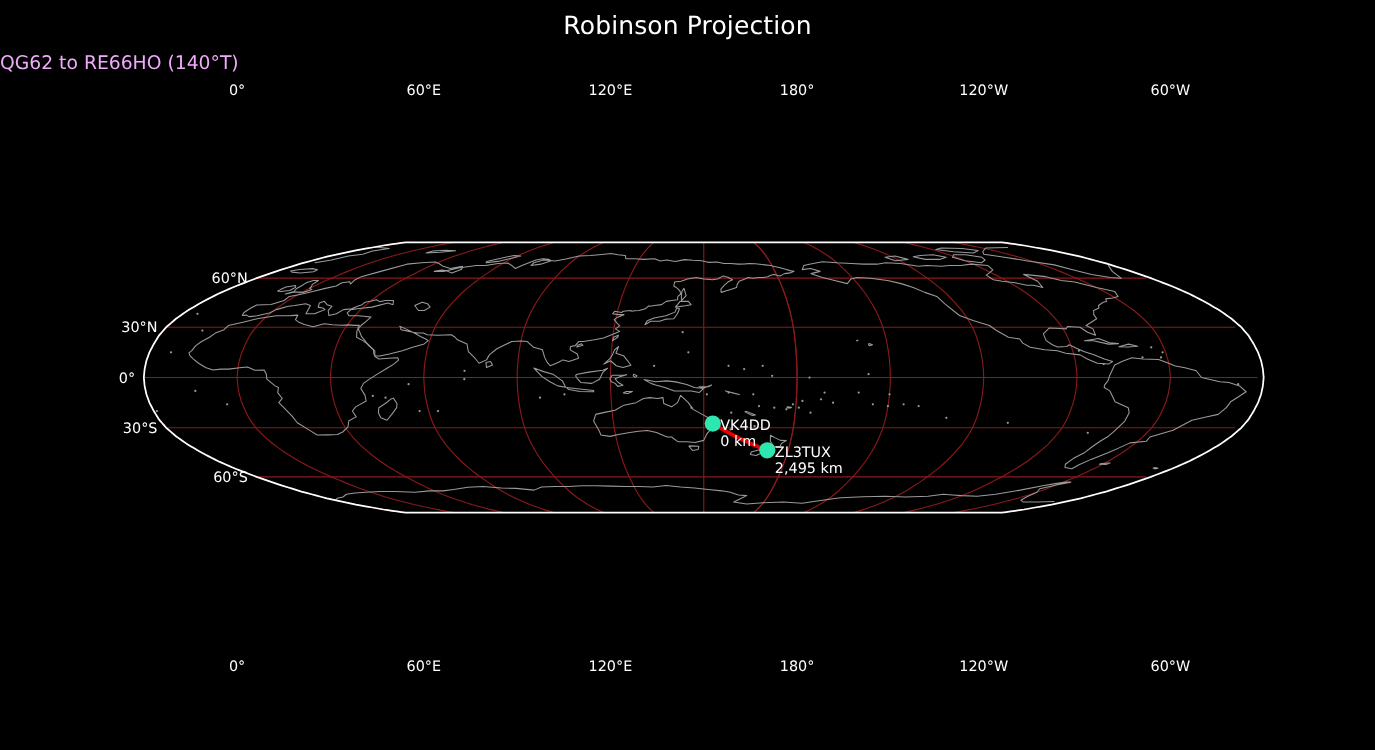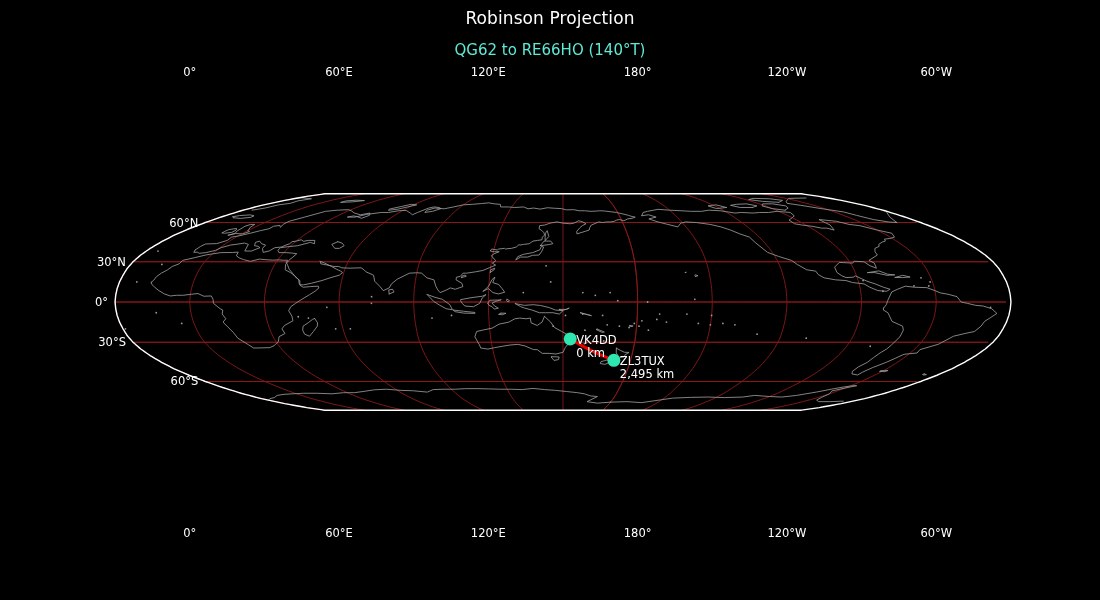--- a/index.html
+++ b/index.html
@@ -28,7 +28,7 @@
     top: 8px;
     width: 1100px;
     text-align: center;
-    font-size: 17px;
+    font-size: 20px;
     color: #ffffff;
     letter-spacing: 0.1px;
   }

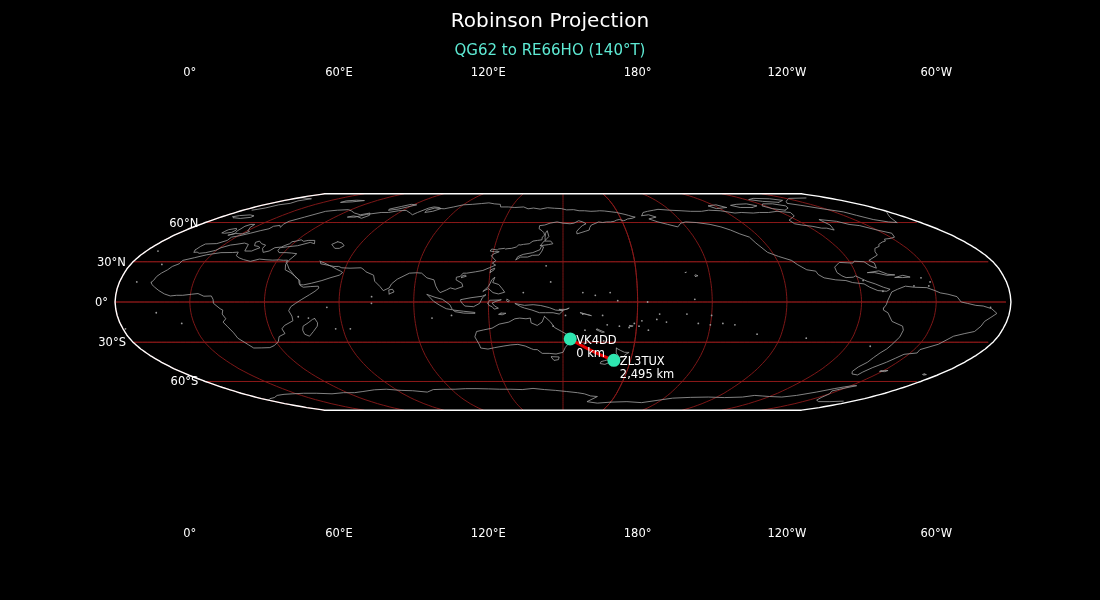--- a/index.html
+++ b/index.html
@@ -37,9 +37,8 @@
     left: 0;
     top: 41px;
     width: 1100px;
-    text-align: center;
     font-size: 15px;
-    color: #5eead4;
+    color: #f0abfc;
   }
   svg { display: block; }
   text { font-family: "DejaVu Sans", sans-serif; fill: #ffffff; }

